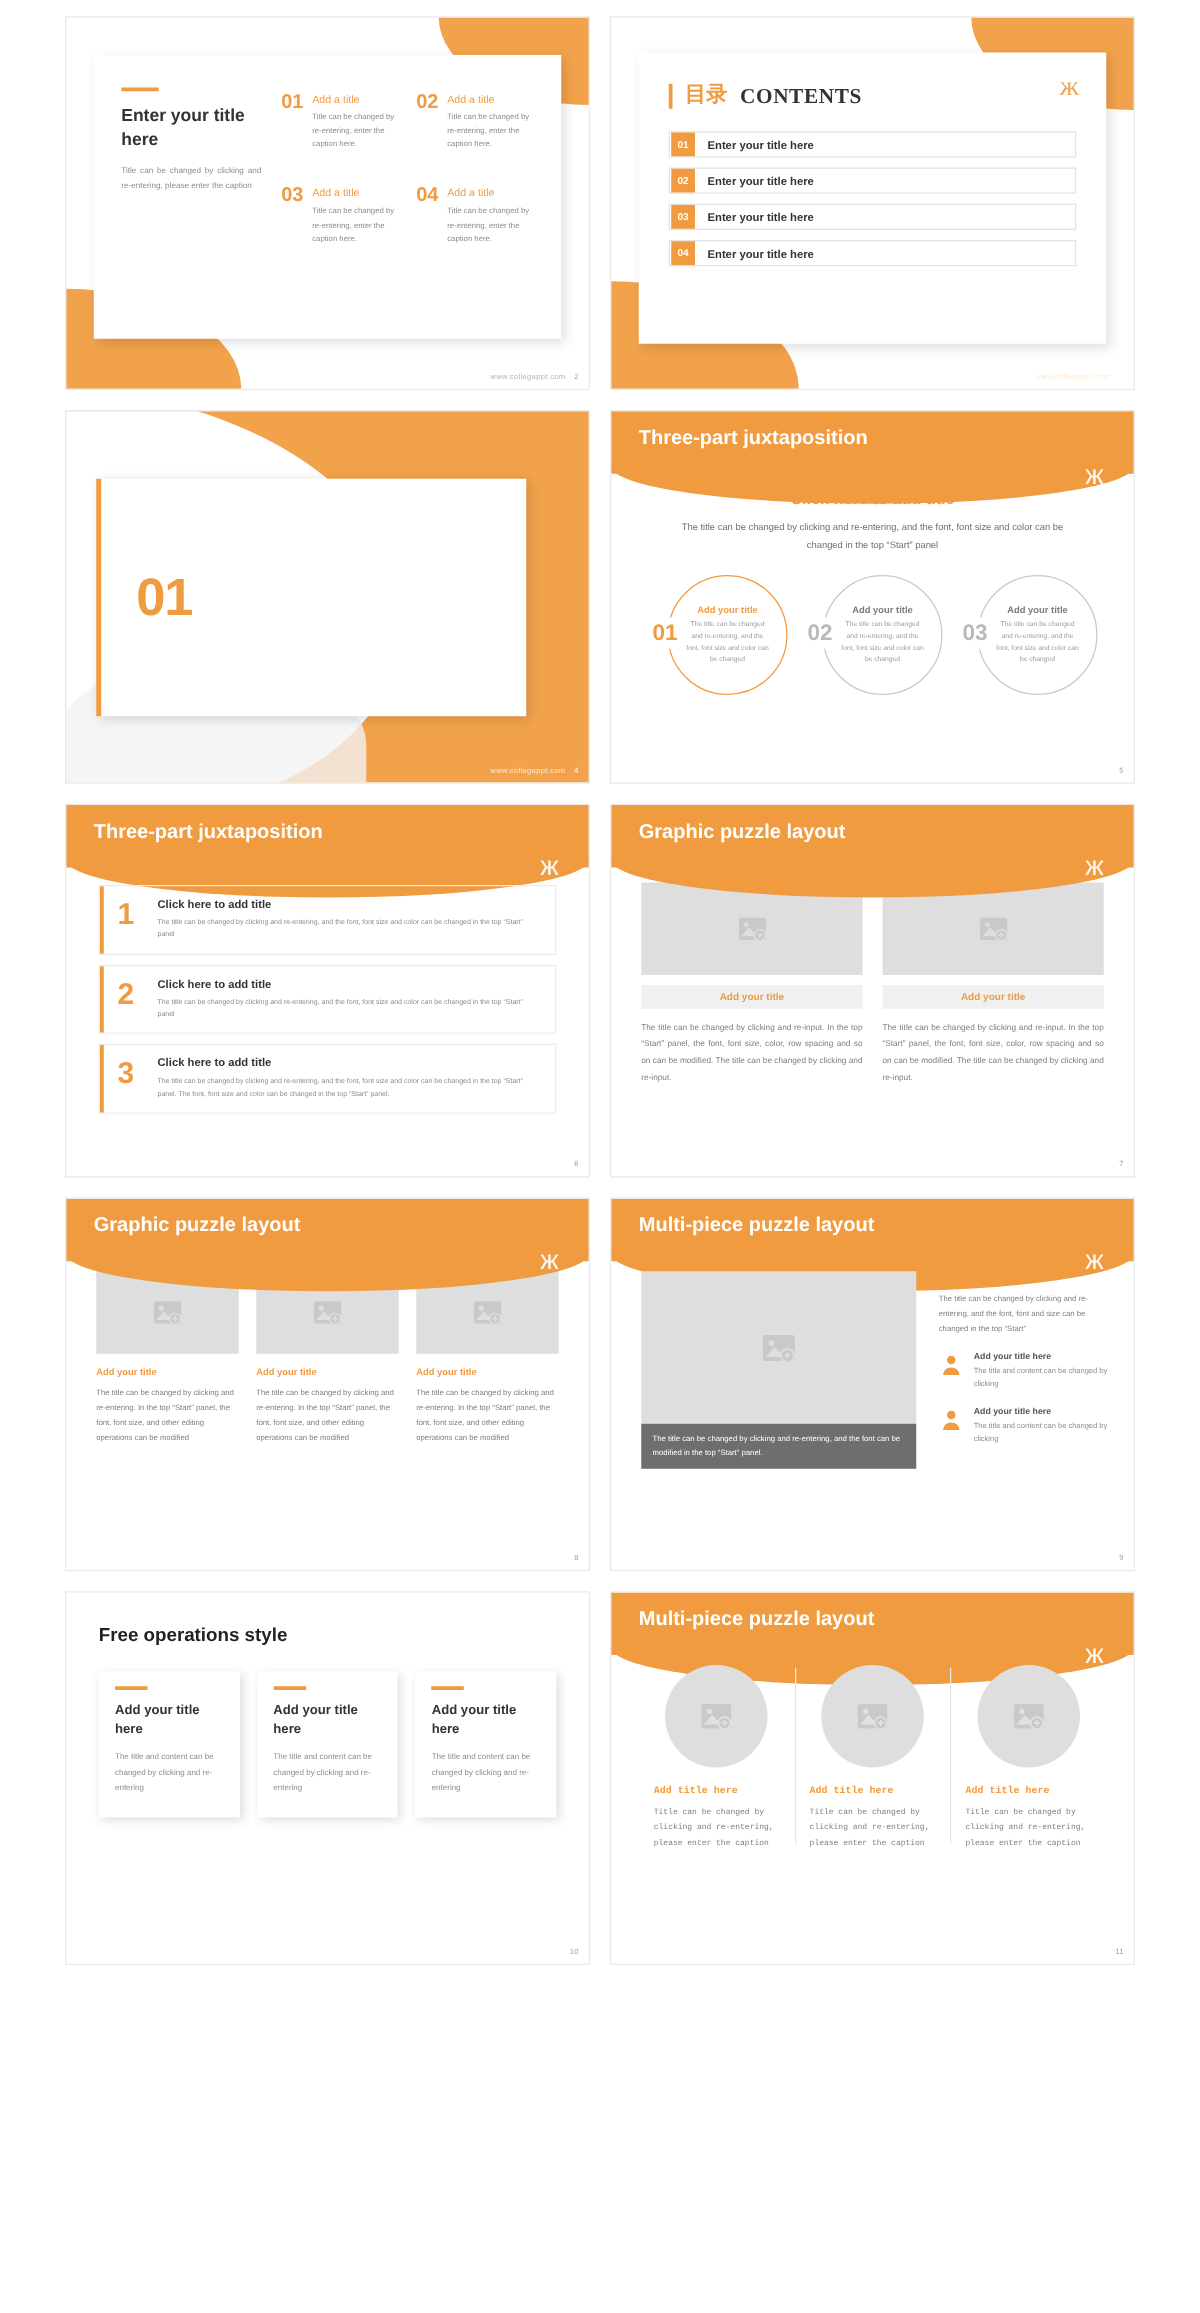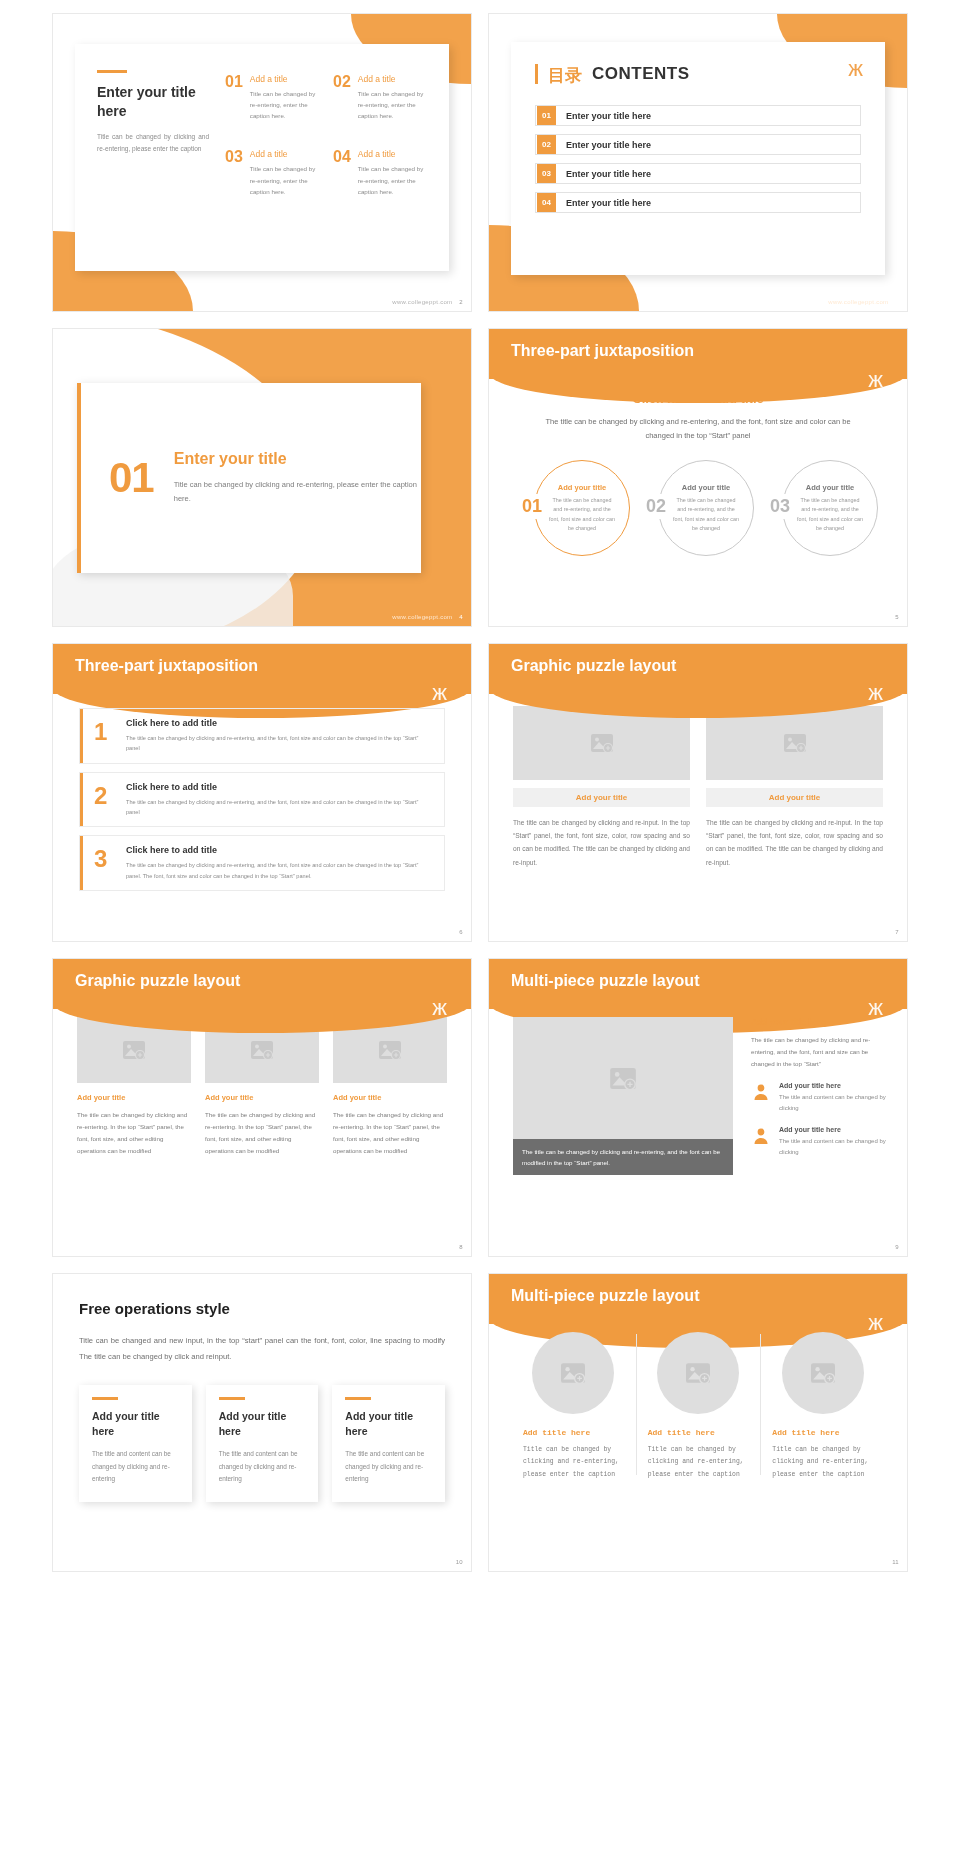--- a/index.html
+++ b/index.html
@@ -82,7 +82,7 @@
   .s3-bl { position: absolute; left: 0; bottom: 0; width: 150px; height: 86px; background: #F2A24B; border-radius: 0 100% 0 0; }
   .s3-card { position: absolute; left: 22px; top: 28px; right: 22px; bottom: 36px; background: #fff;
     box-shadow: 3px 3px 9px rgba(0,0,0,.13); padding: 22px 24px; }
-  .s3-head { display: flex; align-items: flex-start; gap: 10px; margin-bottom: 18px; }
+  .s3-head { display: flex; align-items: flex-end; gap: 10px; margin-bottom: 18px; font-family: Liberation Serif, serif; }
   .s3-tick { width: 3px; height: 20px; background: #F09B3F; }
   .s3-cn { color: #F09B3F; font-size: 17px; font-weight: bold; }
   .s3-en { font-size: 17px; font-weight: bold; color: #333; letter-spacing: .5px; }

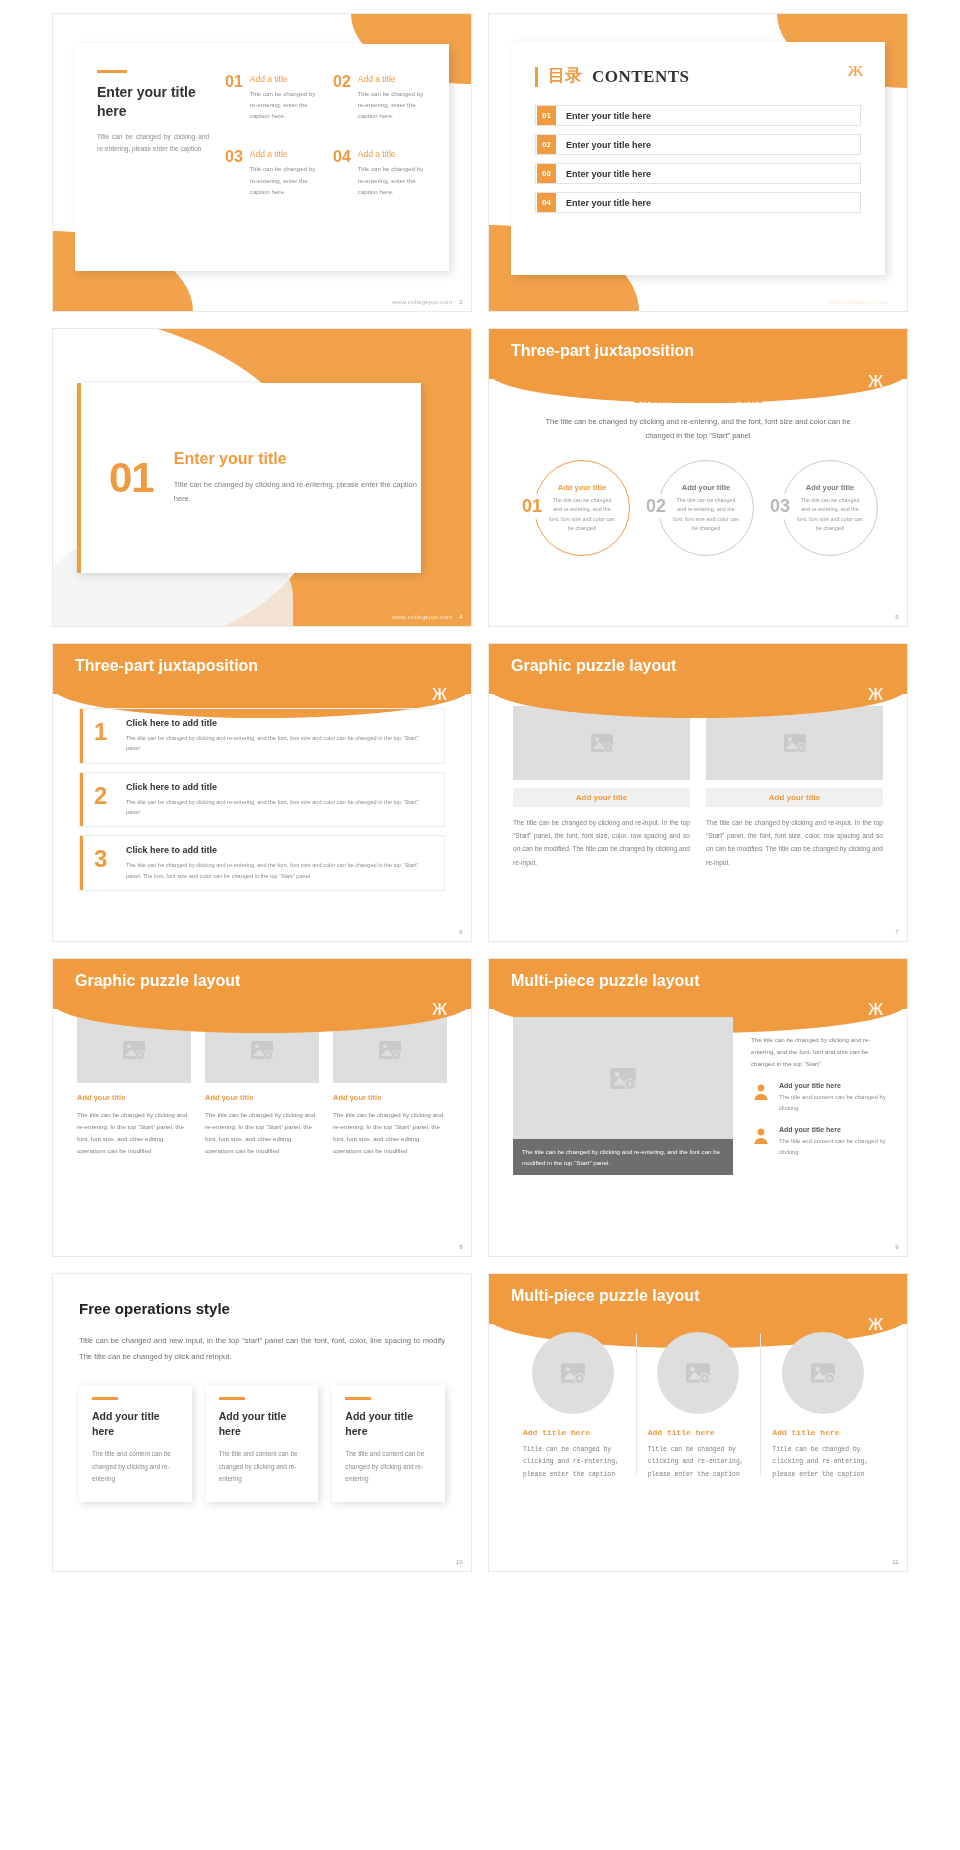--- a/index.html
+++ b/index.html
@@ -263,10 +263,6 @@
     <div class="s4-wave2"></div>
     <div class="s4-card">
       <div class="s4-num">01</div>
-      <div class="s4-txt">
-        <h3>Enter your title</h3>
-        <p>Title can be changed by clicking and re-entering, please enter the caption here.</p>
-      </div>
     </div>
     <div class="s4-accent"></div>
     <div class="pg onorange">

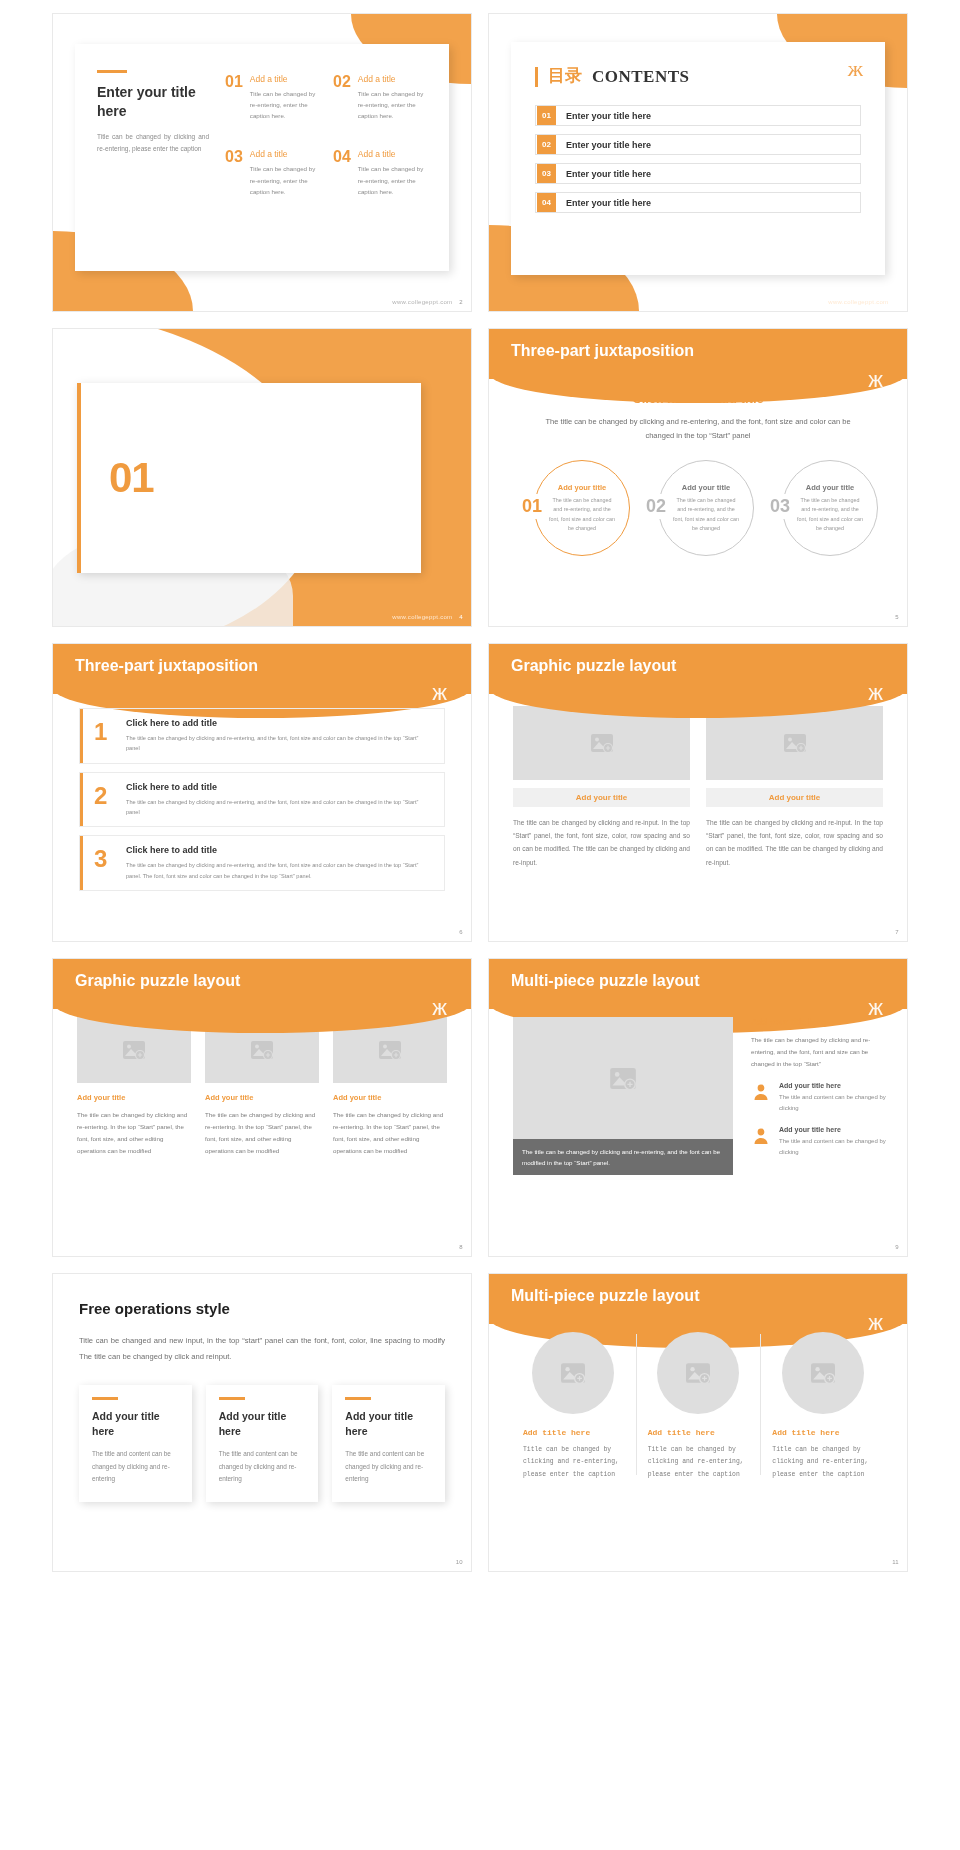--- a/index.html
+++ b/index.html
@@ -469,7 +469,6 @@
 
   <div class="slide">
     <div class="s10-h">Free operations style</div>
-    <div class="s10-p">Title can be changed and new input, in the top “start” panel can the font, font, color, line spacing to modify The title can be changed by click and reinput.</div>
     <div class="s10-cards">
       <div class="s10-card">
         <div class="s10-rule"></div>

